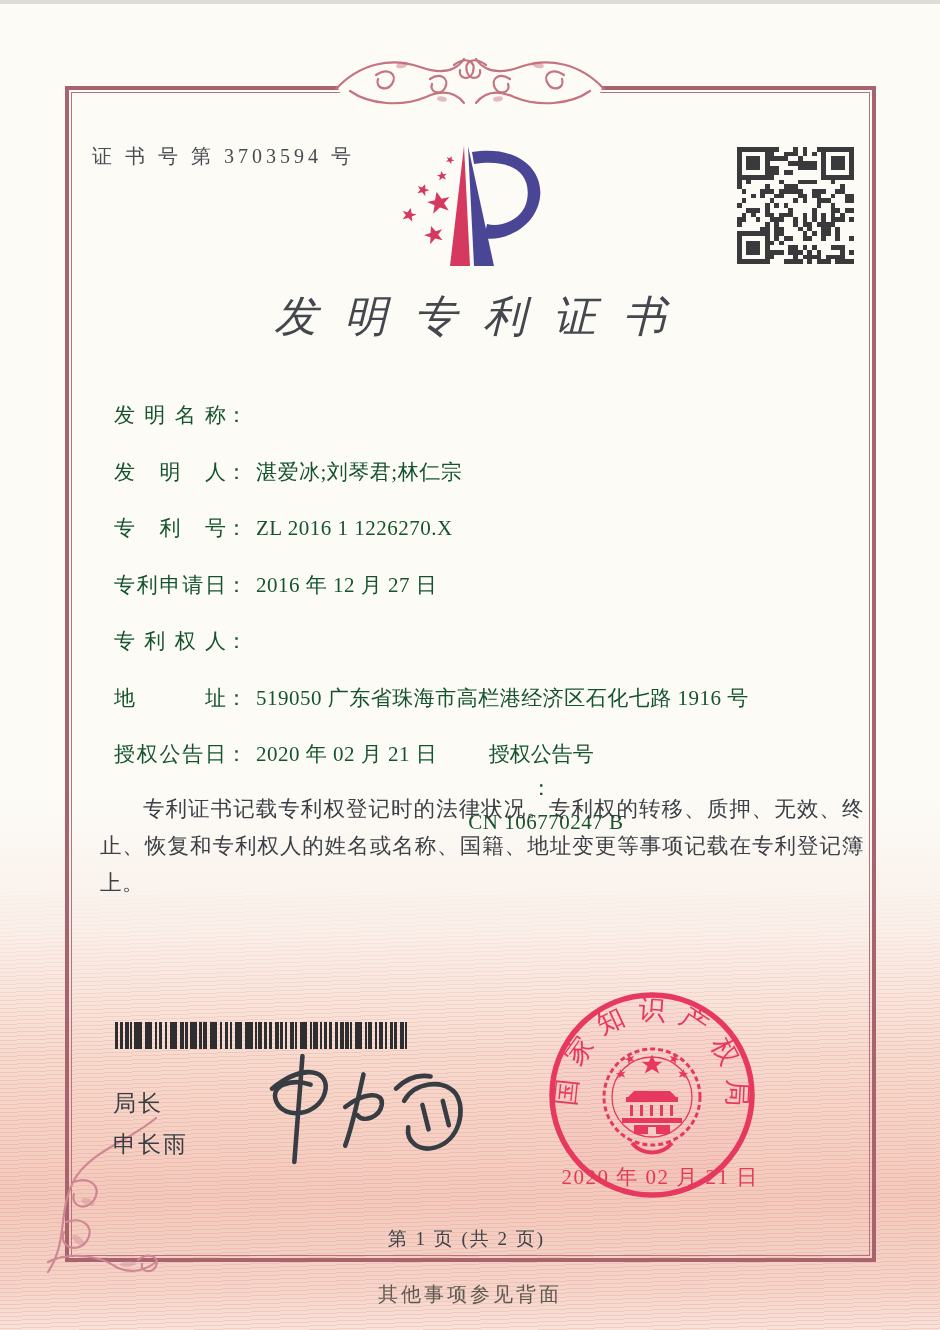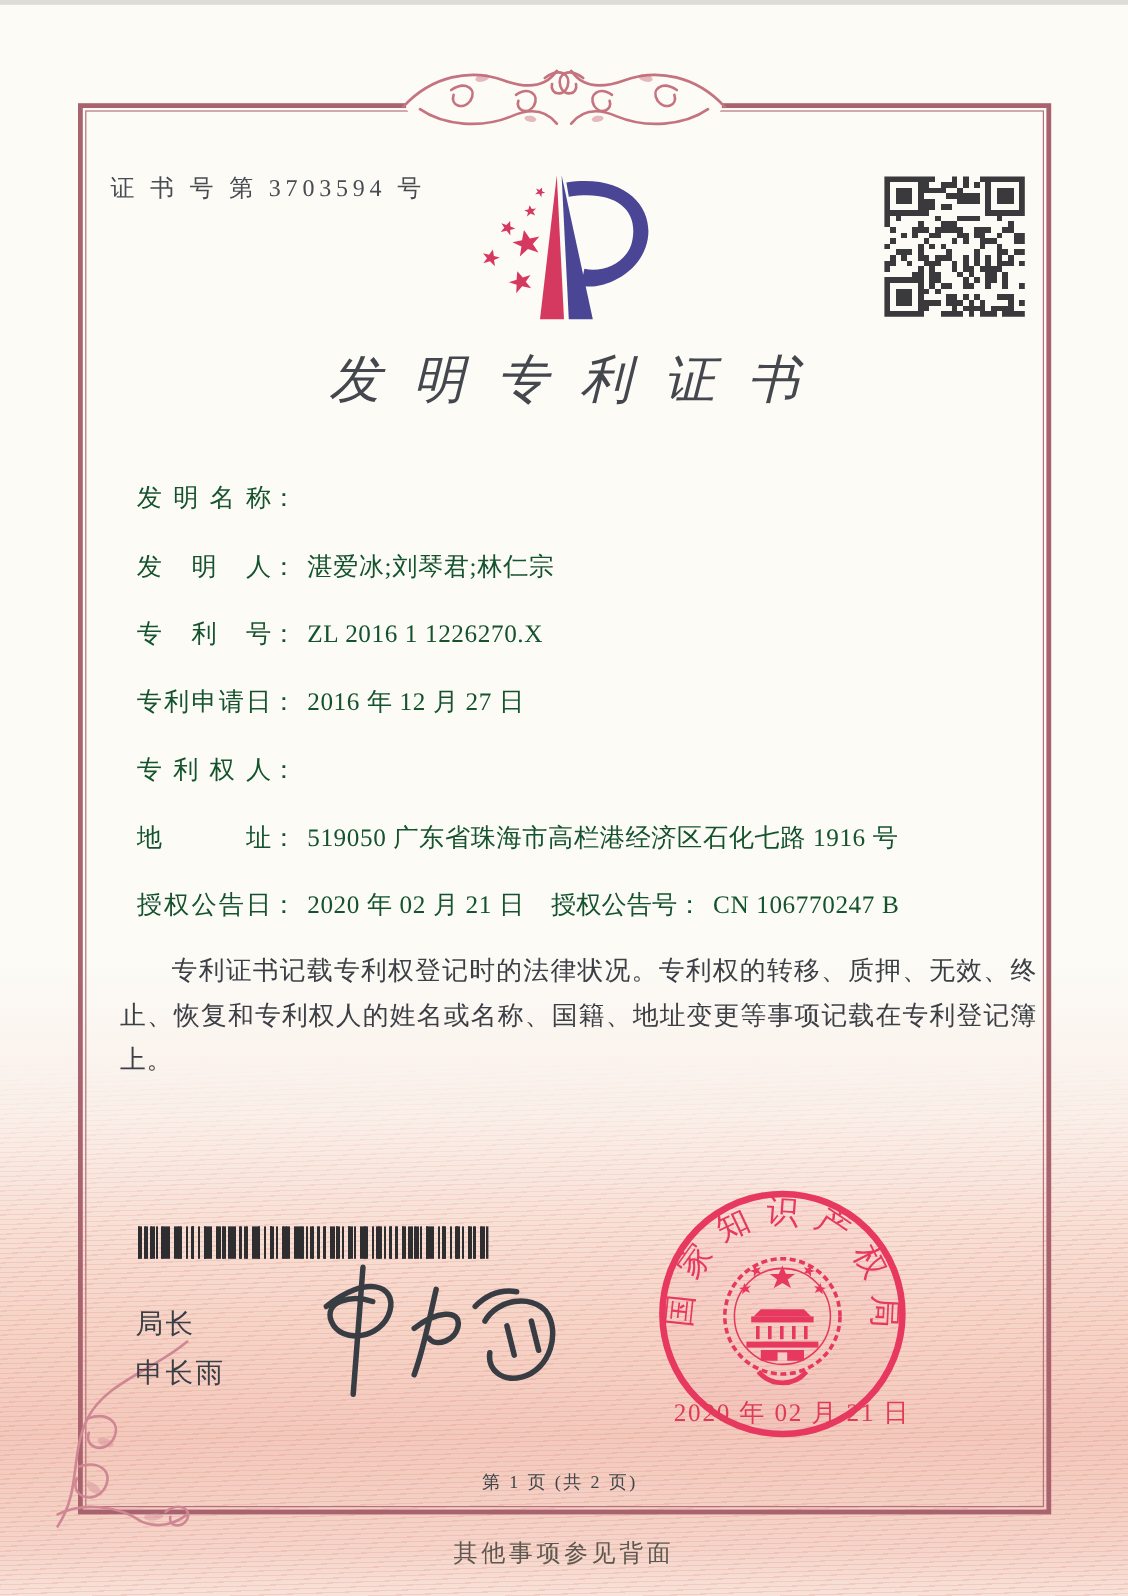--- a/index.html
+++ b/index.html
@@ -24,7 +24,7 @@
   .lbl{display:inline-block;width:112px;text-align:justify;text-align-last:justify;flex:none;}
   .colon{flex:none;}
   .val{margin-left:9px;letter-spacing:.5px;}
-  .grp2{margin-left:22px;display:flex;align-items:center;}
+  .grp2{margin-left:22px;display:flex;align-items:center;flex-direction:column;}
   .paras{position:absolute;left:100px;top:791px;width:764px;font-size:21.5px;line-height:37px;
          color:#3c4046;text-align:justify;letter-spacing:.5px;}
   .paras p{margin:0;text-indent:2em;}

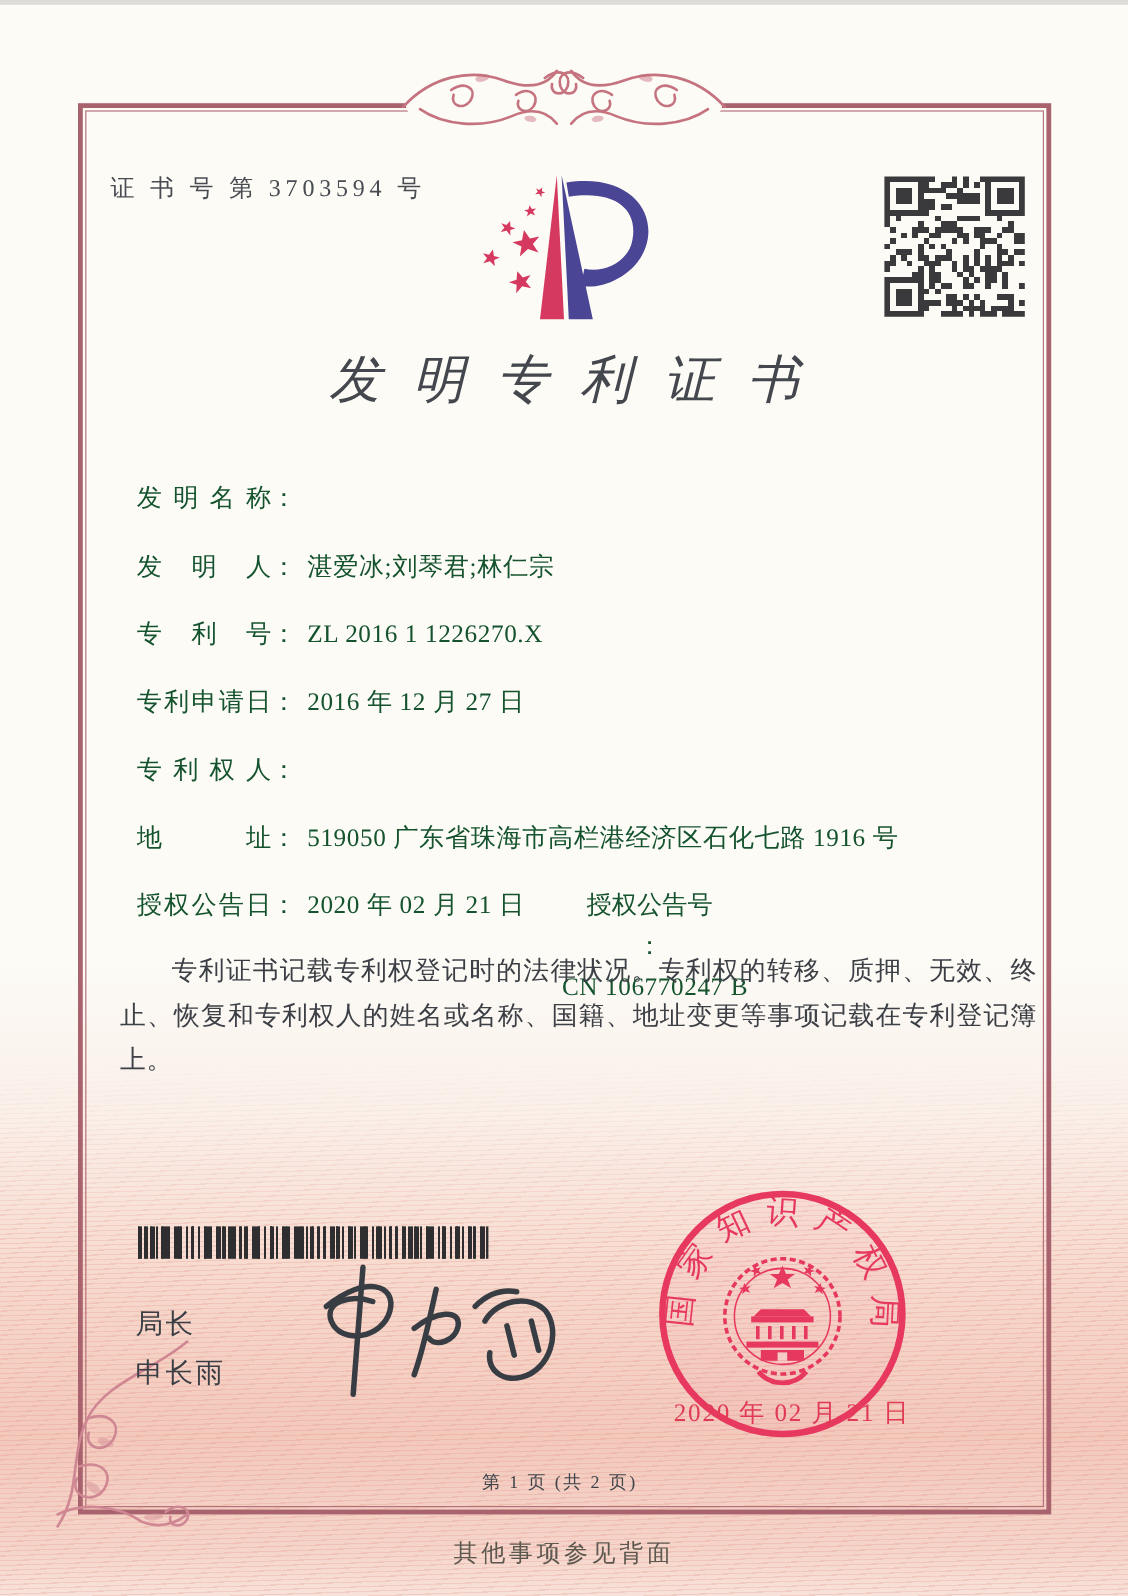--- a/index.html
+++ b/index.html
@@ -38,7 +38,7 @@
   .seal{position:absolute;left:542px;top:985px;width:220px;height:220px;}
   .seal-date{position:absolute;left:560px;top:1163px;width:200px;font-size:21px;color:#e03a55;
              letter-spacing:1.5px;text-align:center;}
-  .page-num{position:absolute;left:65px;top:1226px;width:803px;text-align:center;font-size:15px;
+  .page-num{position:absolute;left:65px;top:1226px;width:803px;text-align:center;font-size:19px;
             color:#3f444a;letter-spacing:2px;}
   .back-note{position:absolute;left:0;top:1281px;width:100%;text-align:center;font-size:20px;
              color:#5c574f;letter-spacing:3px;}

